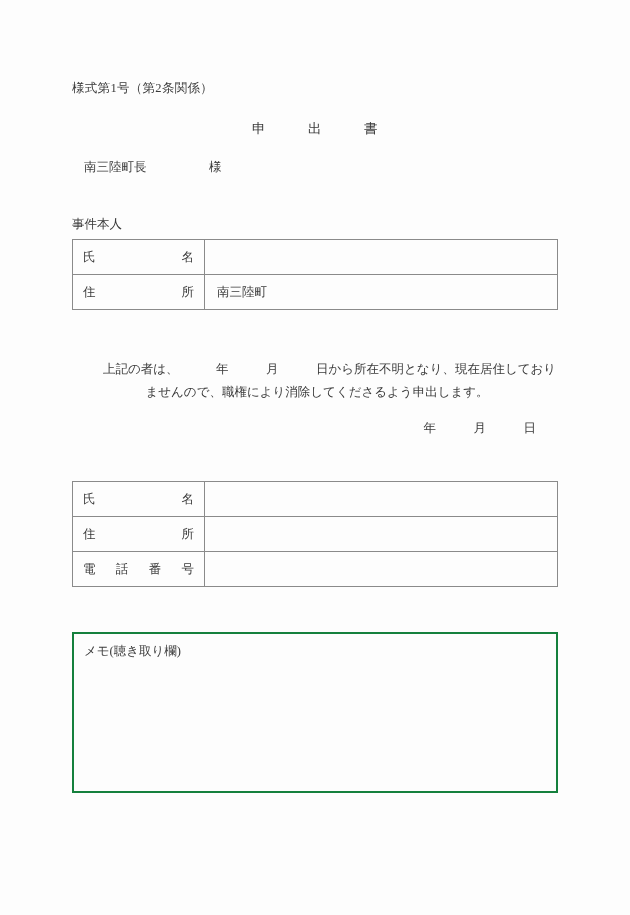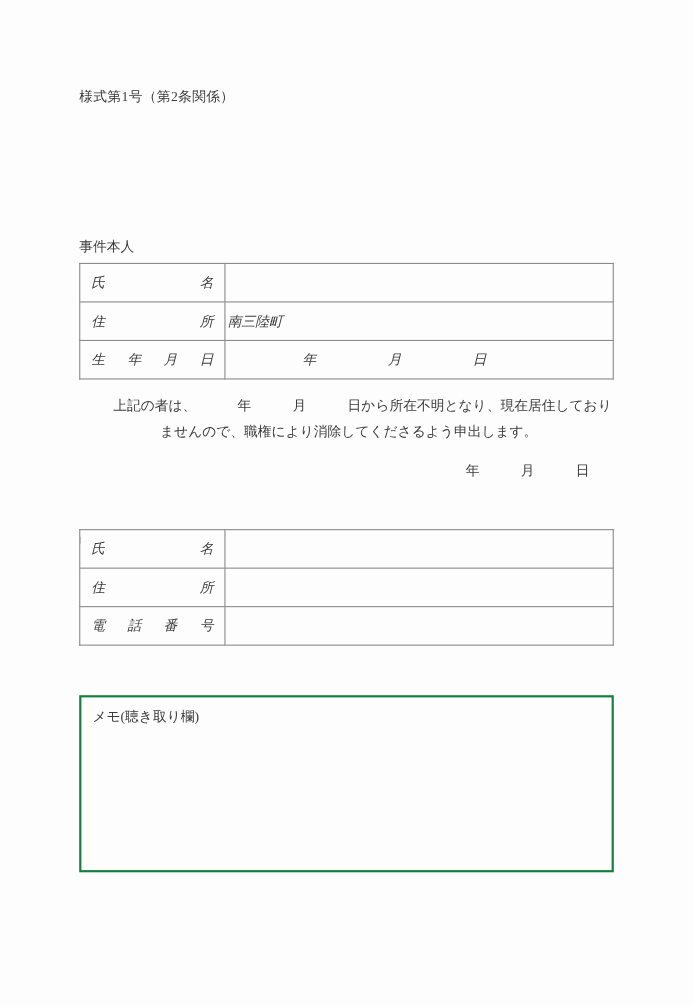--- a/index.html
+++ b/index.html
@@ -149,6 +149,7 @@
 
   <div class="form-code">様式第1号（第2条関係）</div>
 
+  <div class="doc-title">申　　　出　　　書</div>
 
 
   <div class="section-label subject">事件本人</div>

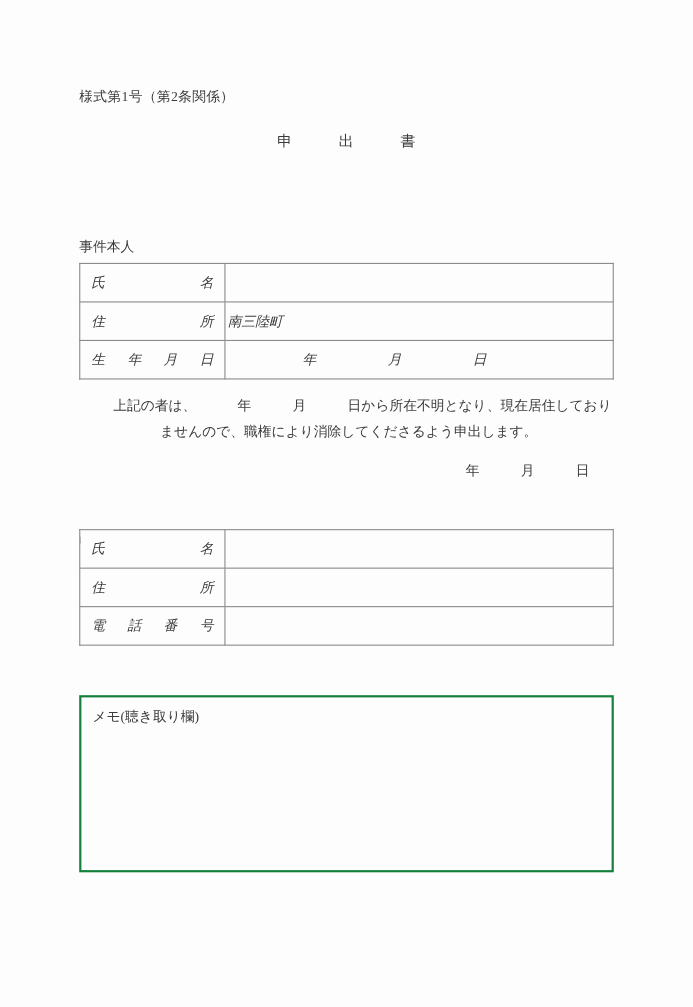--- a/index.html
+++ b/index.html
@@ -151,6 +151,7 @@
 
   <div class="doc-title">申　　　出　　　書</div>
 
+  <div class="addressee">南三陸町長　　　　　様</div>
 
   <div class="section-label subject">事件本人</div>
 

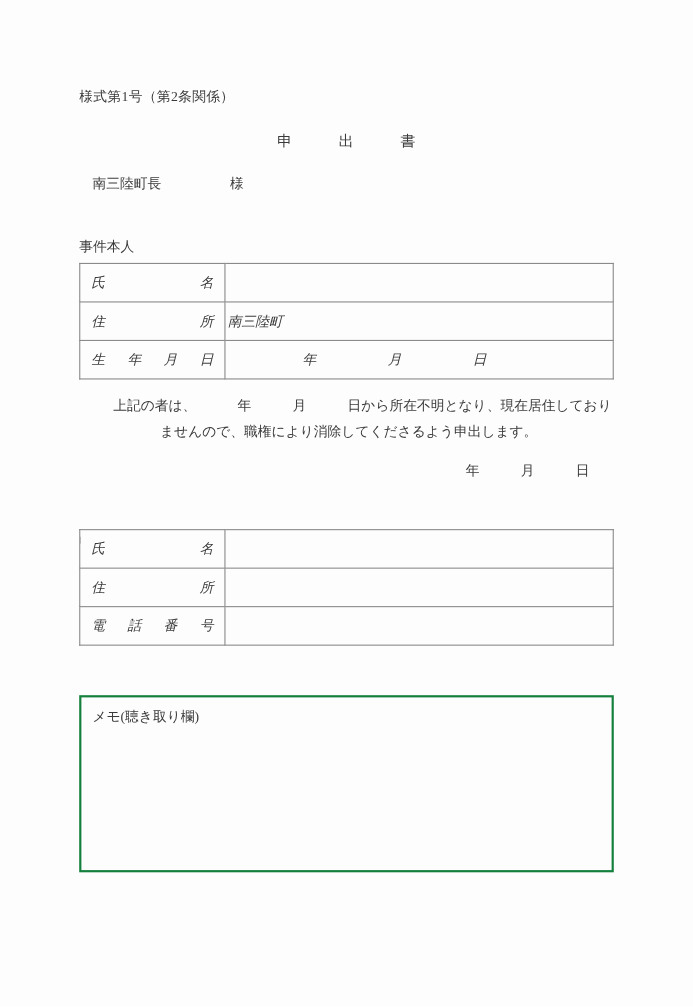--- a/index.html
+++ b/index.html
@@ -80,7 +80,6 @@
     font-size: 12.5px;
     padding: 0;
     background: #fdfdfd;
-    font-style: italic;
   }
   .form-table td.label-cell {
     width: 111px;

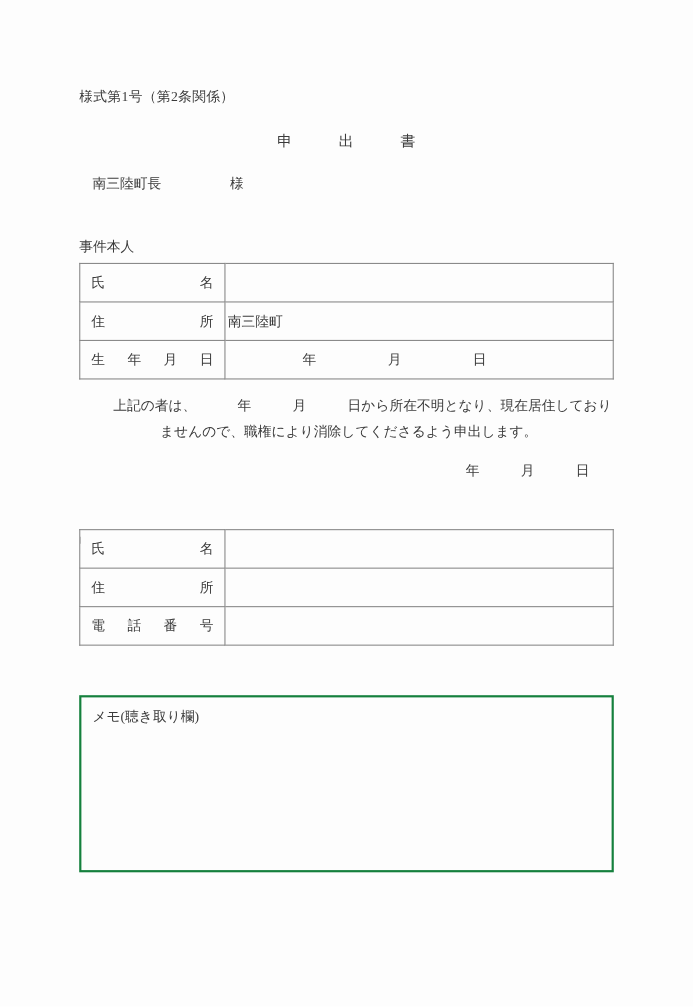--- a/index.html
+++ b/index.html
@@ -89,7 +89,7 @@
     text-align-last: justify;
   }
   .form-table td.value-cell {
-    padding: 0 2px;
+    padding: 0 12px;
     white-space: pre;
   }
   .form-table td.value-cell.date-cell {

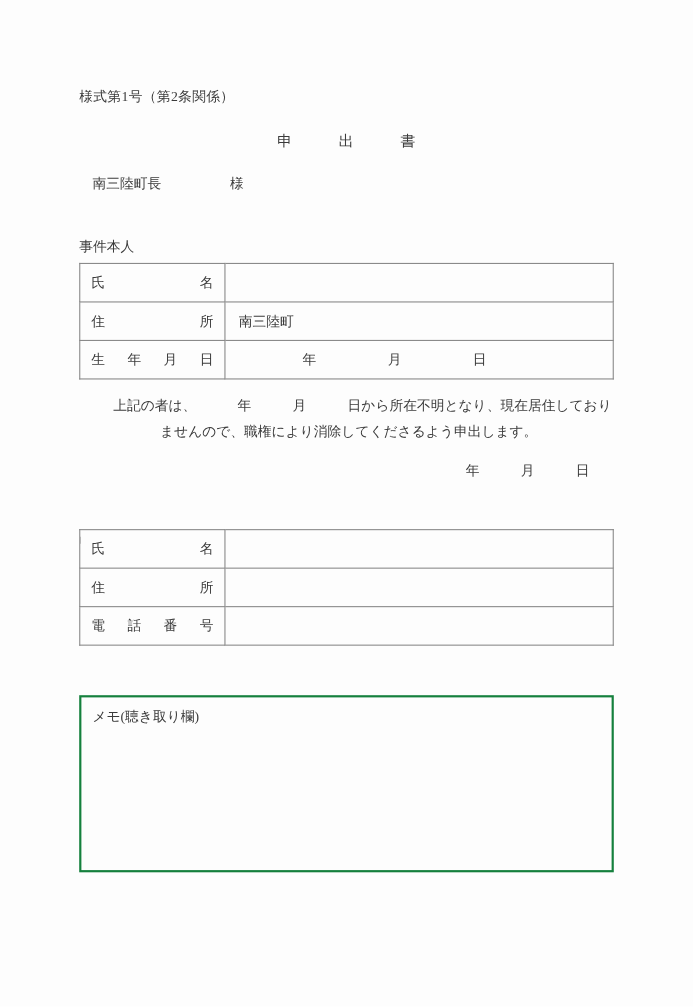--- a/index.html
+++ b/index.html
@@ -164,10 +164,6 @@
         <td class="label-cell">住　　所</td>
         <td class="value-cell">南三陸町</td>
       </tr>
-      <tr>
-        <td class="label-cell">生　年　月　日</td>
-        <td class="value-cell date-cell">年　　　　　月　　　　　日</td>
-      </tr>
     </tbody>
   </table>
 

